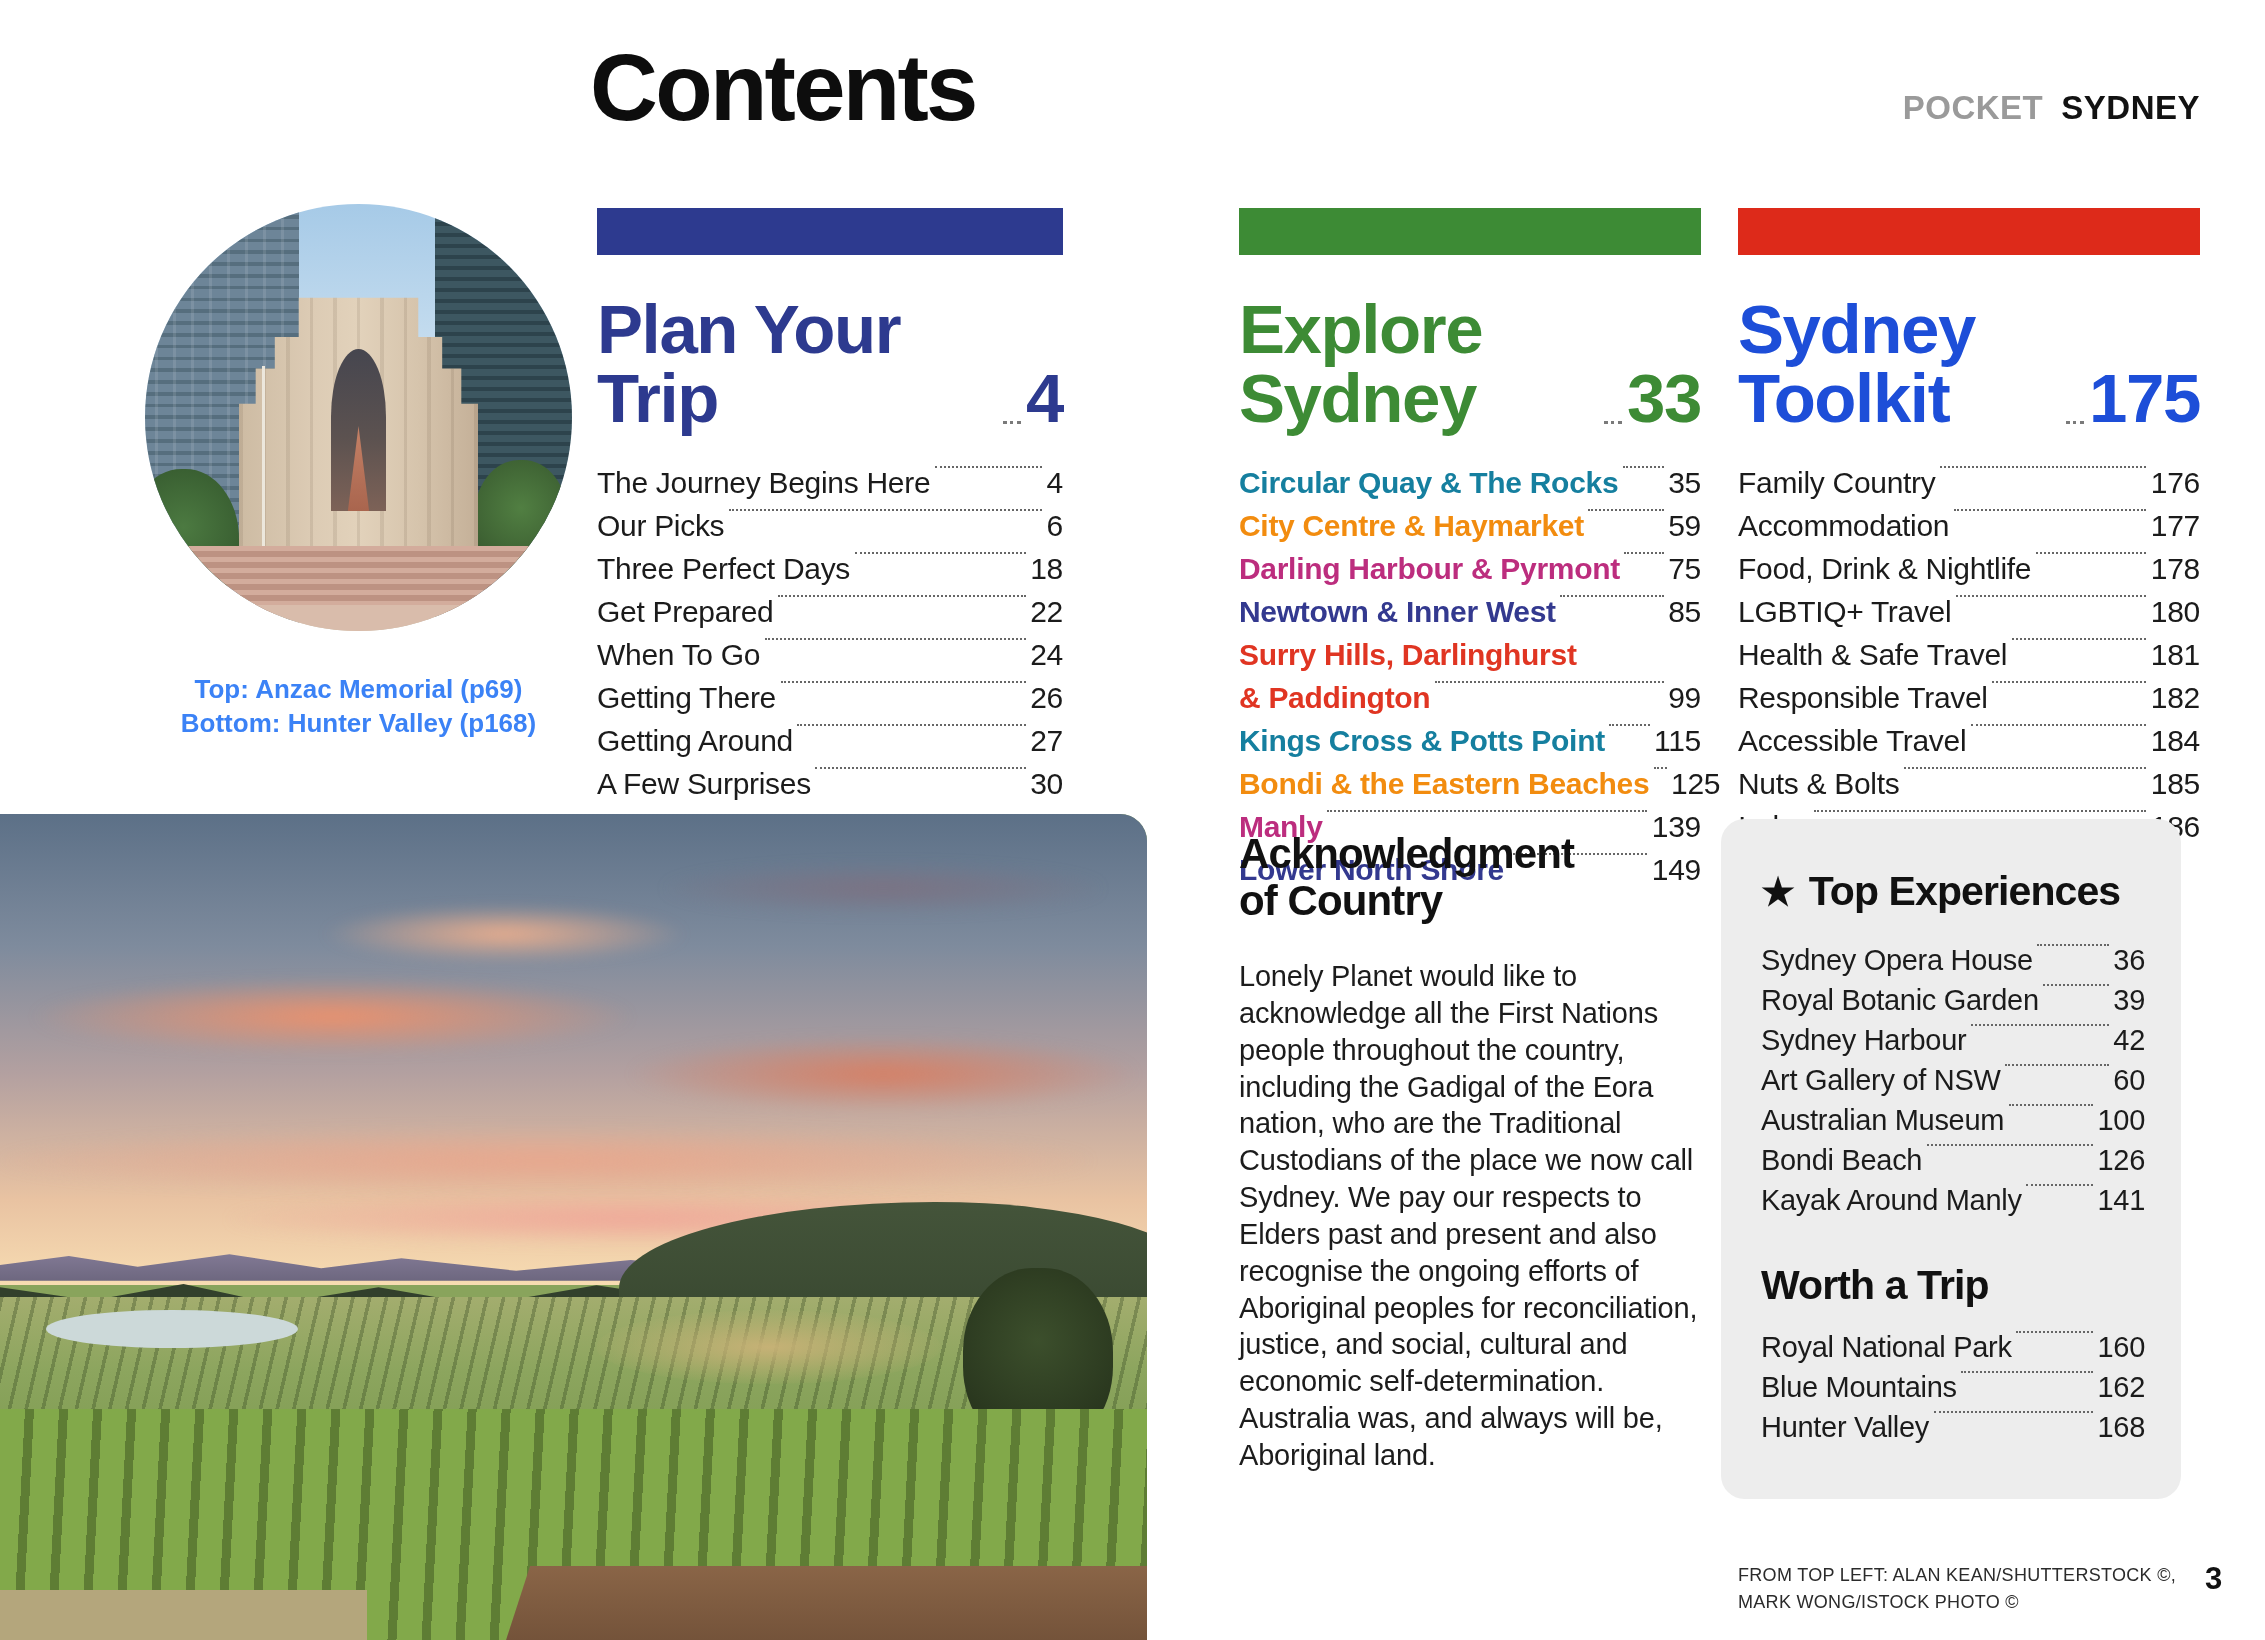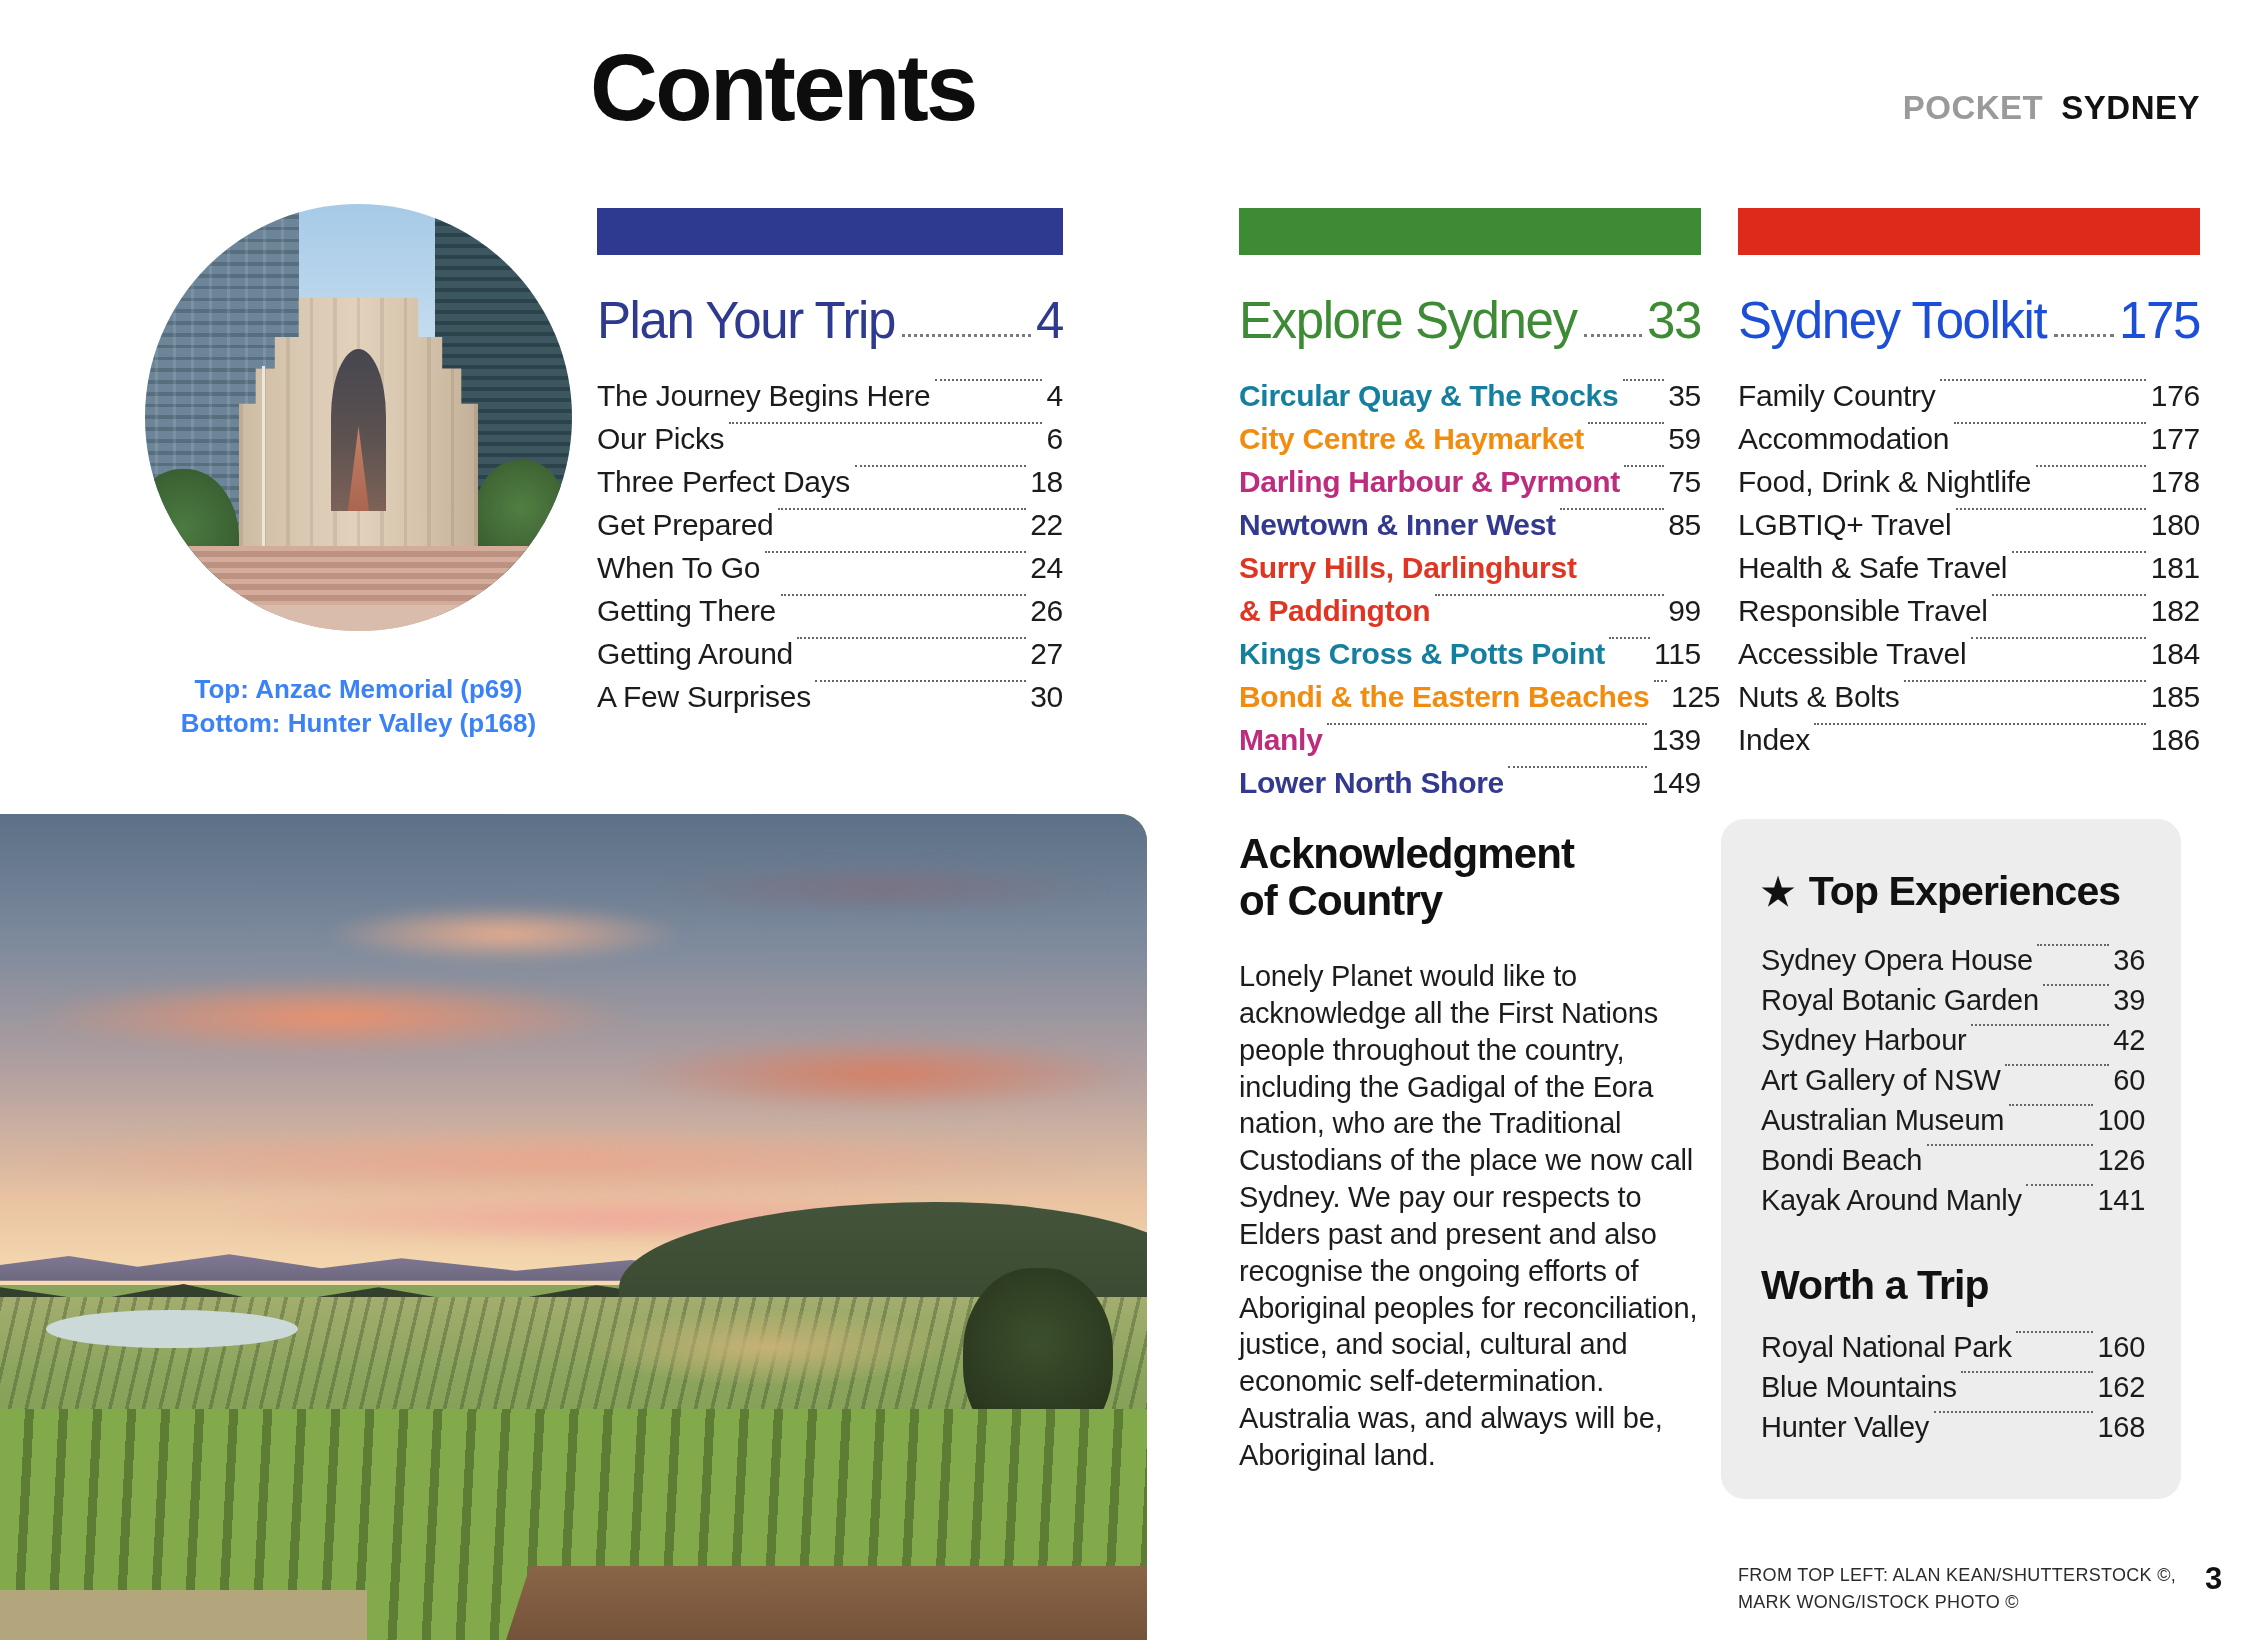--- a/index.html
+++ b/index.html
@@ -50,7 +50,7 @@
   .col2 { left:1239px; width:462px; }
   .col3 { left:1738px; width:462px; }
   .bar { height:47px; }
-  .sec-head { display:flex; align-items:flex-end; margin-top:40px; font-size:51px; font-weight:400; letter-spacing:-1.4px; line-height:1; }
+  .sec-head { display:flex; align-items:flex-end; margin-top:40px; font-size:69px; font-weight:700; letter-spacing:-1.4px; line-height:1; }
   .sec-head .dots { flex:1; border-bottom:3.6px dotted #7a7a7a; margin:0 5.4px 9px 7.2px; min-width:18px; }
   .rows { margin-top:33px; }
   .row { display:flex; align-items:flex-start; font-size:30px; height:43px; color:#1b1b1b; letter-spacing:-0.3px; }

